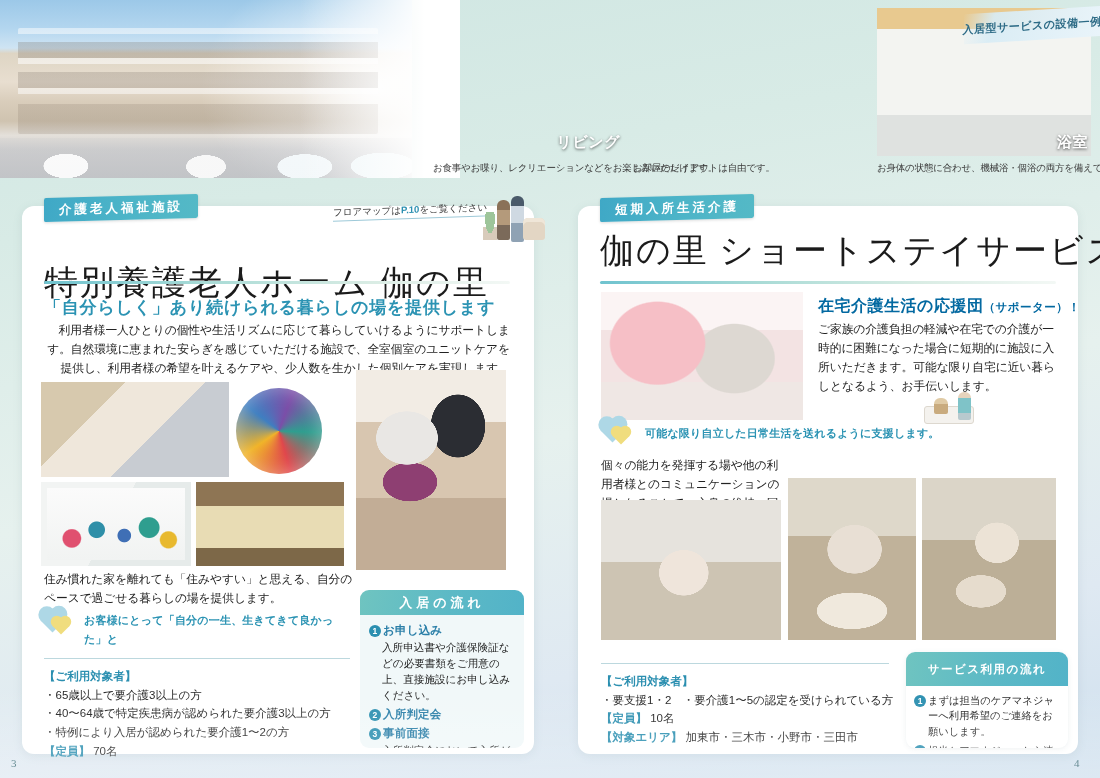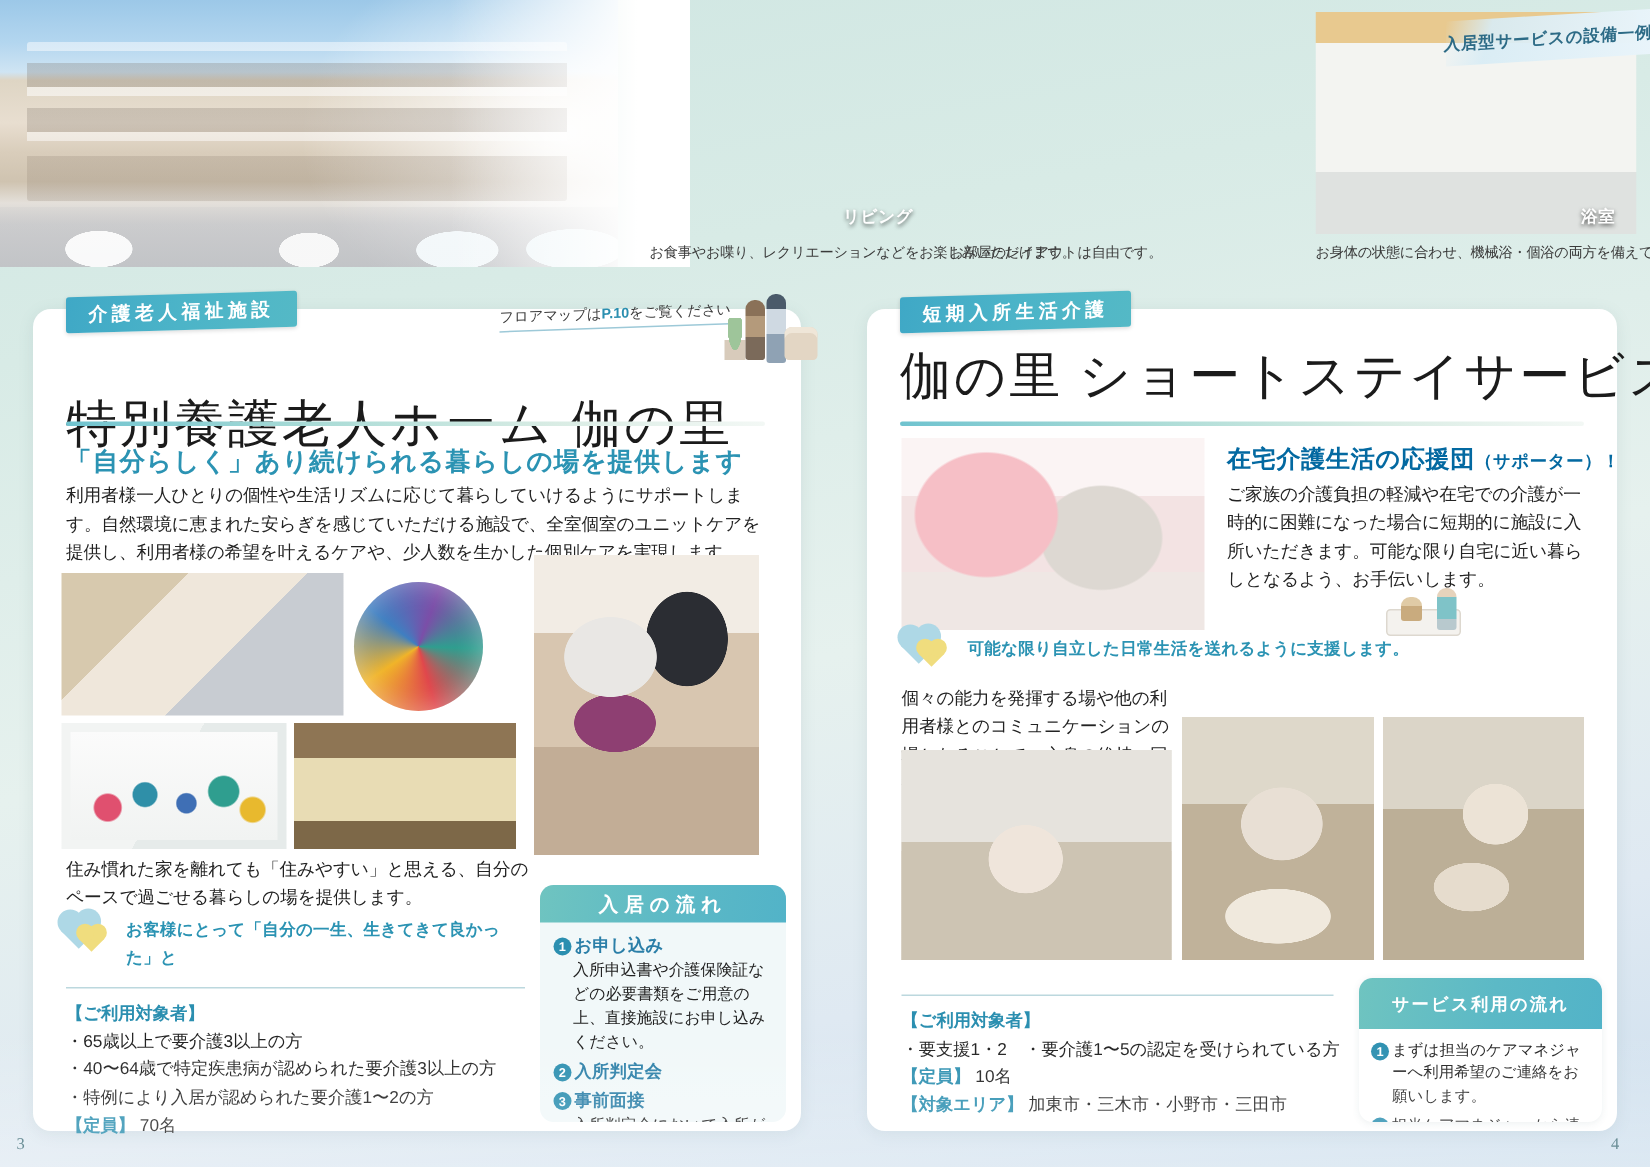--- a/index.html
+++ b/index.html
@@ -54,7 +54,7 @@
 
   .photo-card { position:absolute; overflow:hidden; }
   .photo-card .cap {
-    position:absolute; right:14px; bottom:4px; color:#fff; font-size:11px;
+    position:absolute; right:3px; bottom:4px; color:#fff; font-size:15px;
     font-weight:bold; letter-spacing:.5px; text-shadow: 0 1px 3px rgba(0,0,0,.65);
   }
   .photo-note {

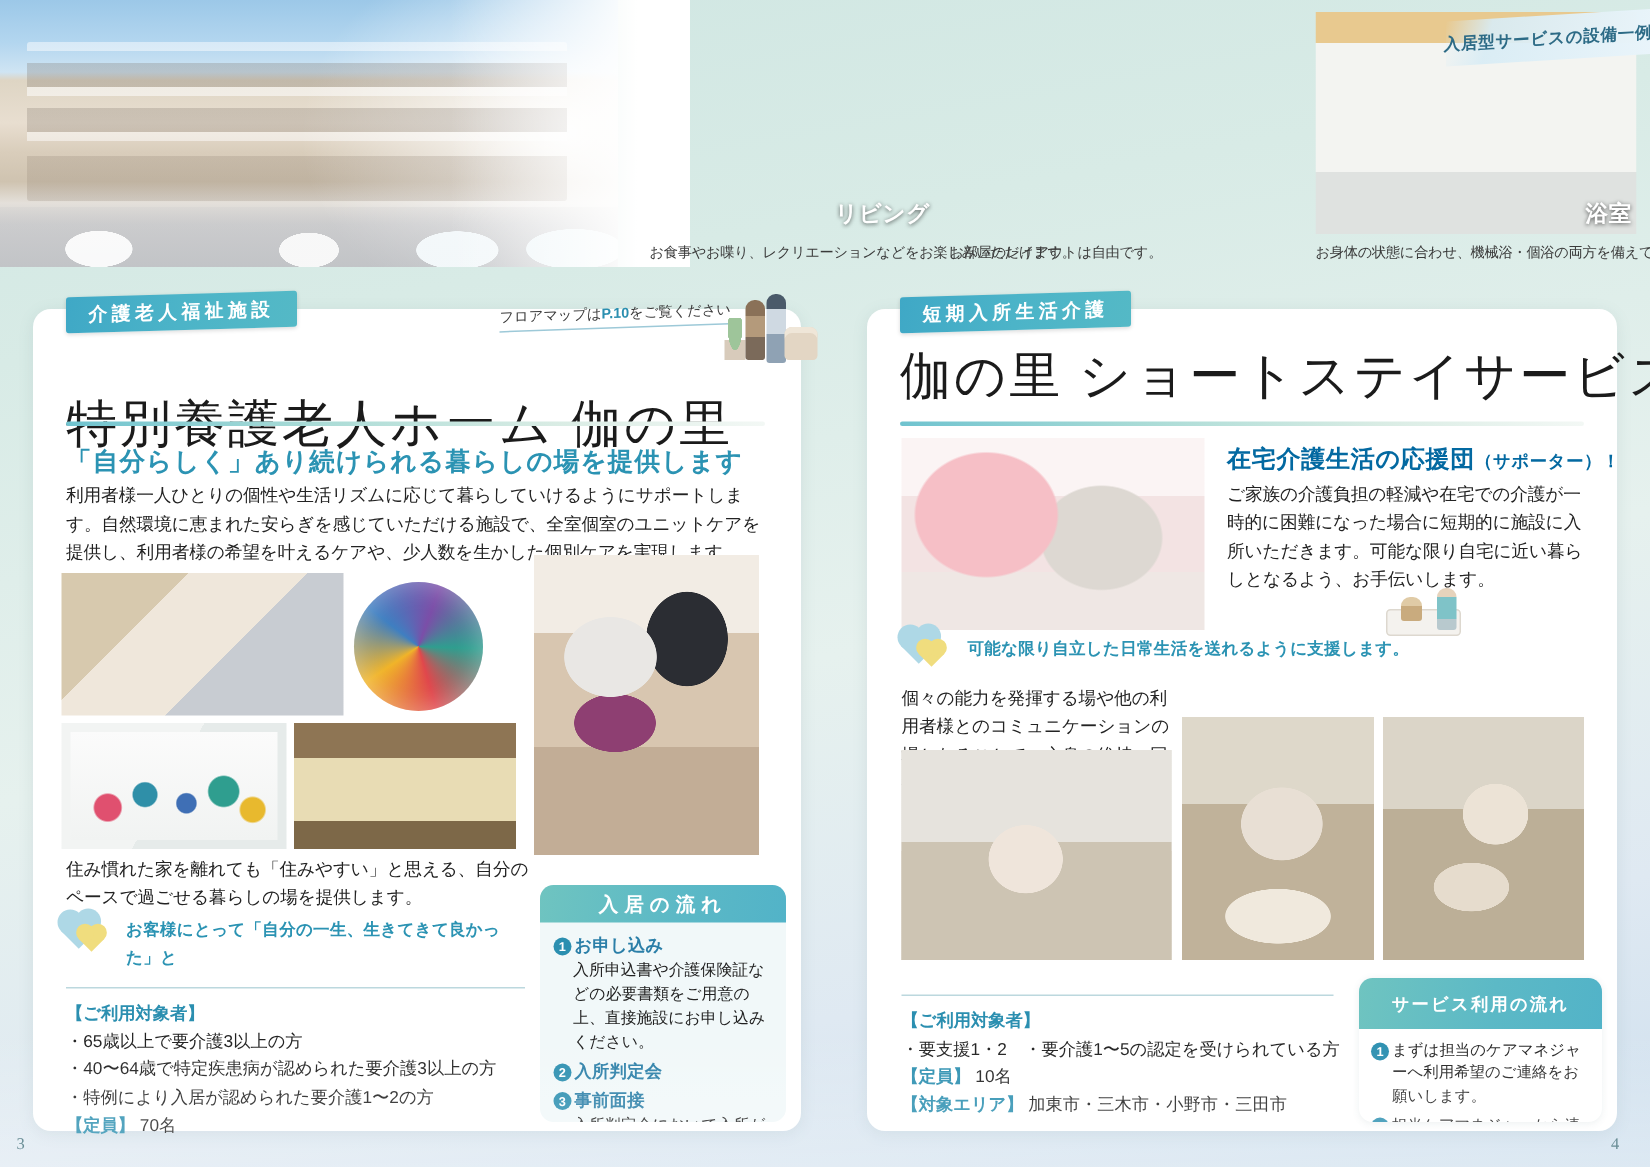--- a/index.html
+++ b/index.html
@@ -374,7 +374,7 @@
 </div>
 
 <div class="lead" style="left:44px; top:296px;">「自分らしく」あり続けられる暮らしの場を提供します</div>
-<div class="body-txt" style="left:44px; top:321px; width:466px;">利用者様一人ひとりの個性や生活リズムに応じて暮らしていけるようにサポートします。自然環境に恵まれた安らぎを感じていただける施設で、全室個室のユニットケアを提供し、利用者様の希望を叶えるケアや、少人数を生かした個別ケアを実現します。</div>
+<div class="body-txt" style="left:44px; top:321px; width:466px;text-align:right;">利用者様一人ひとりの個性や生活リズムに応じて暮らしていけるようにサポートします。自然環境に恵まれた安らぎを感じていただける施設で、全室個室のユニットケアを提供し、利用者様の希望を叶えるケアや、少人数を生かした個別ケアを実現します。</div>
 
 <div class="collage c-ex"></div>
 <div class="collage c-origami"></div>

